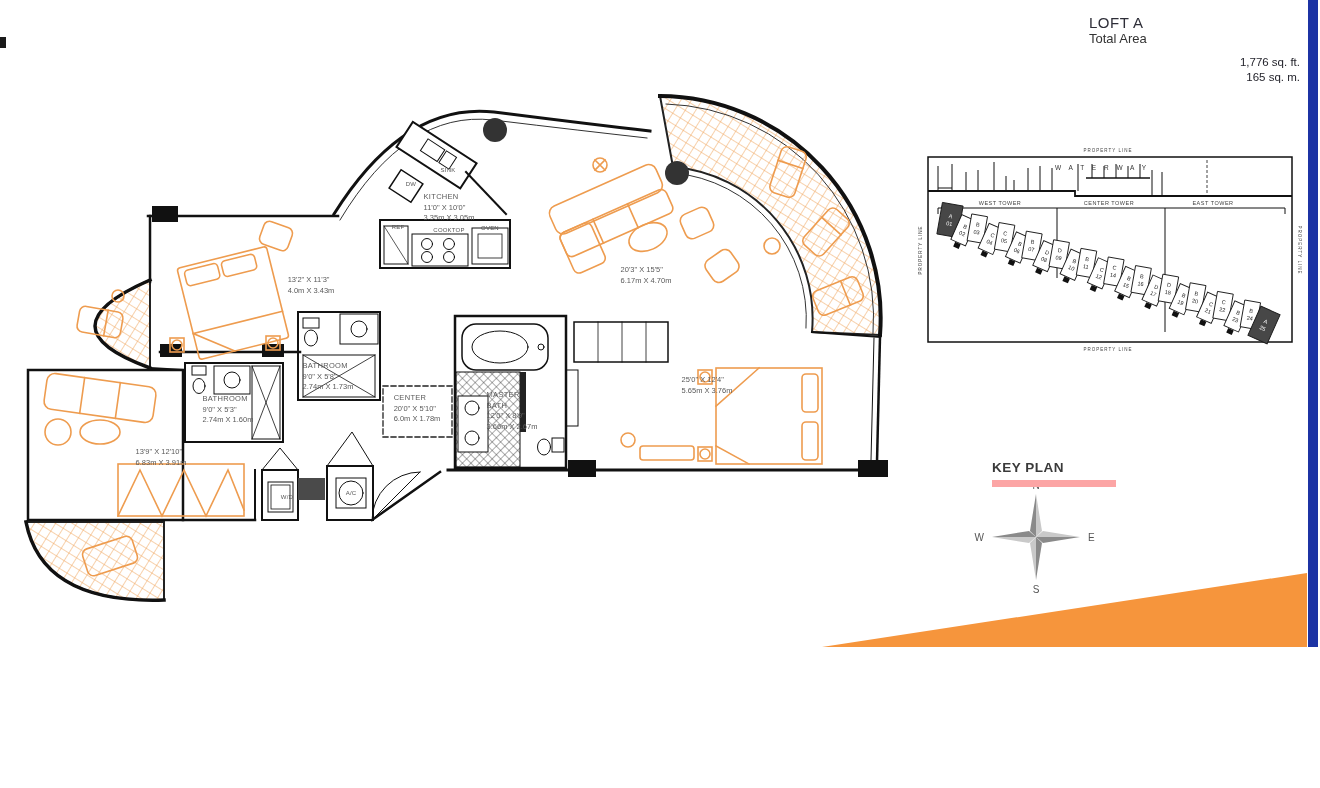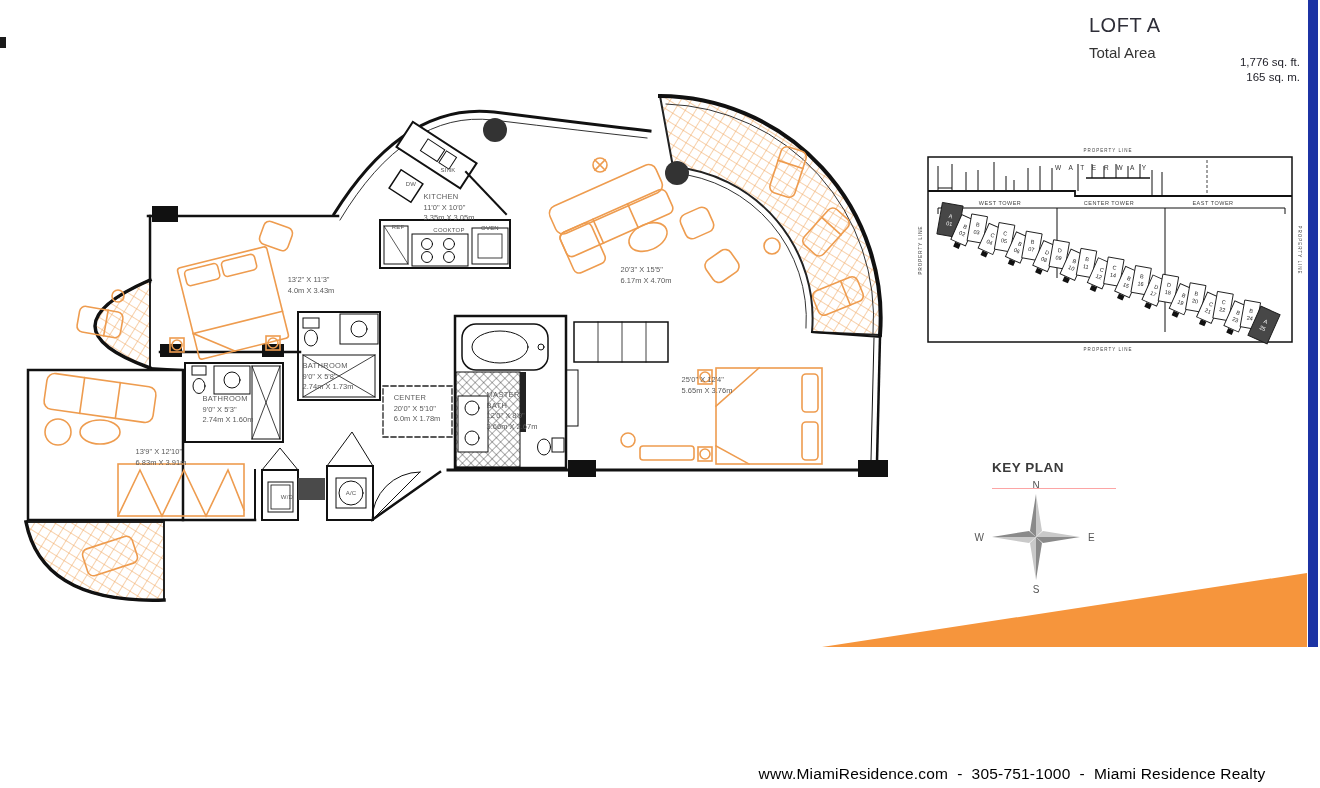--- a/index.html
+++ b/index.html
@@ -9,7 +9,7 @@
   .overlay{position:absolute;}
   
   .hdr-left{left:1089px;top:14px;color:#2e2e38;}
-  .hdr-left .t1{font-size:20px;letter-spacing:.5px;}
+  .hdr-left .t1{font-size:15px;letter-spacing:.5px;}
   .hdr-left .t2{font-size:15px;margin-top:7px;color:#333;}
   .hdr-right{right:20px;top:11px;text-align:right;color:#24242c;font-size:11.5px;line-height:15px;margin-top:44px;}
   

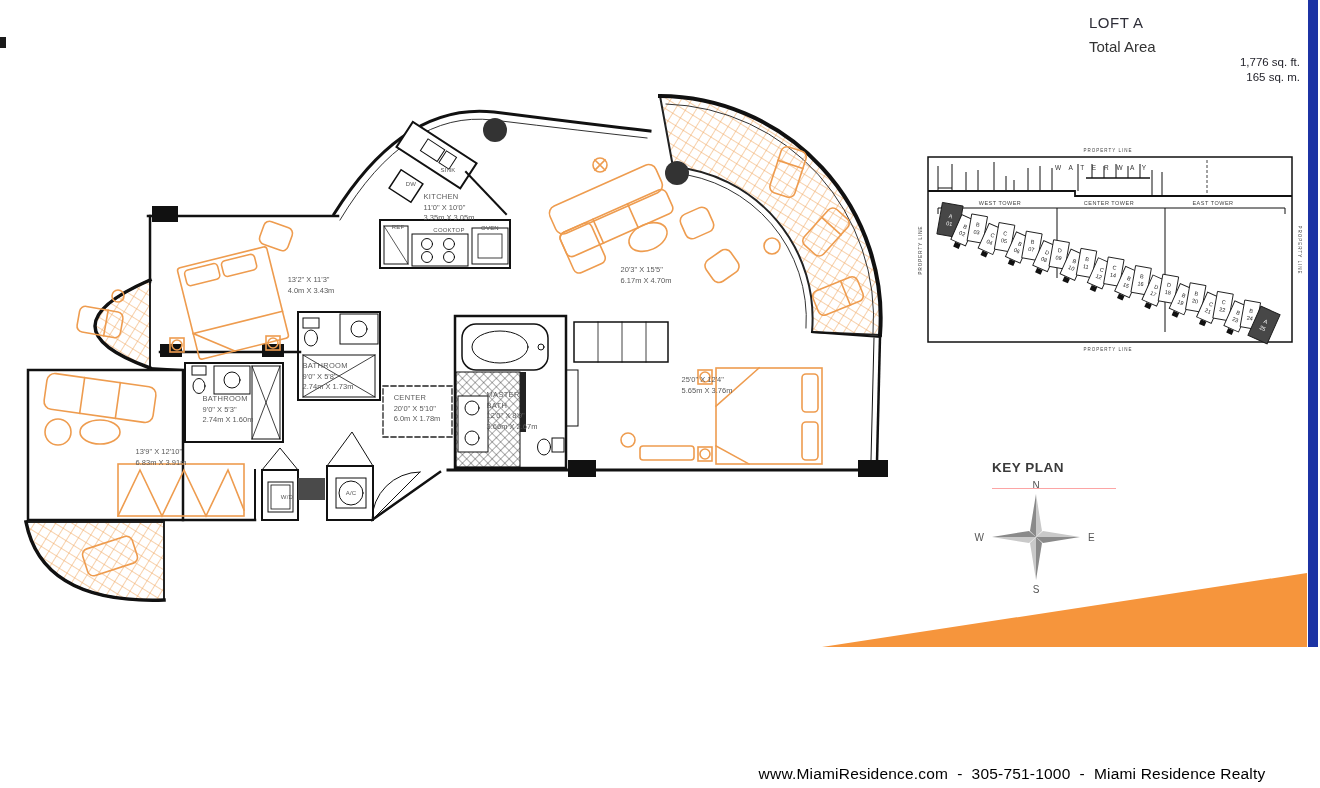--- a/index.html
+++ b/index.html
@@ -10,7 +10,7 @@
   
   .hdr-left{left:1089px;top:14px;color:#2e2e38;}
   .hdr-left .t1{font-size:15px;letter-spacing:.5px;}
-  .hdr-left .t2{font-size:15px;margin-top:7px;color:#333;}
+  .hdr-left .t2{font-size:13px;color:#333;}
   .hdr-right{right:20px;top:11px;text-align:right;color:#24242c;font-size:11.5px;line-height:15px;margin-top:44px;}
   
   .rlabel{transform:translateX(-50%);text-align:left;color:#5a5a5a;font-size:7.5px;

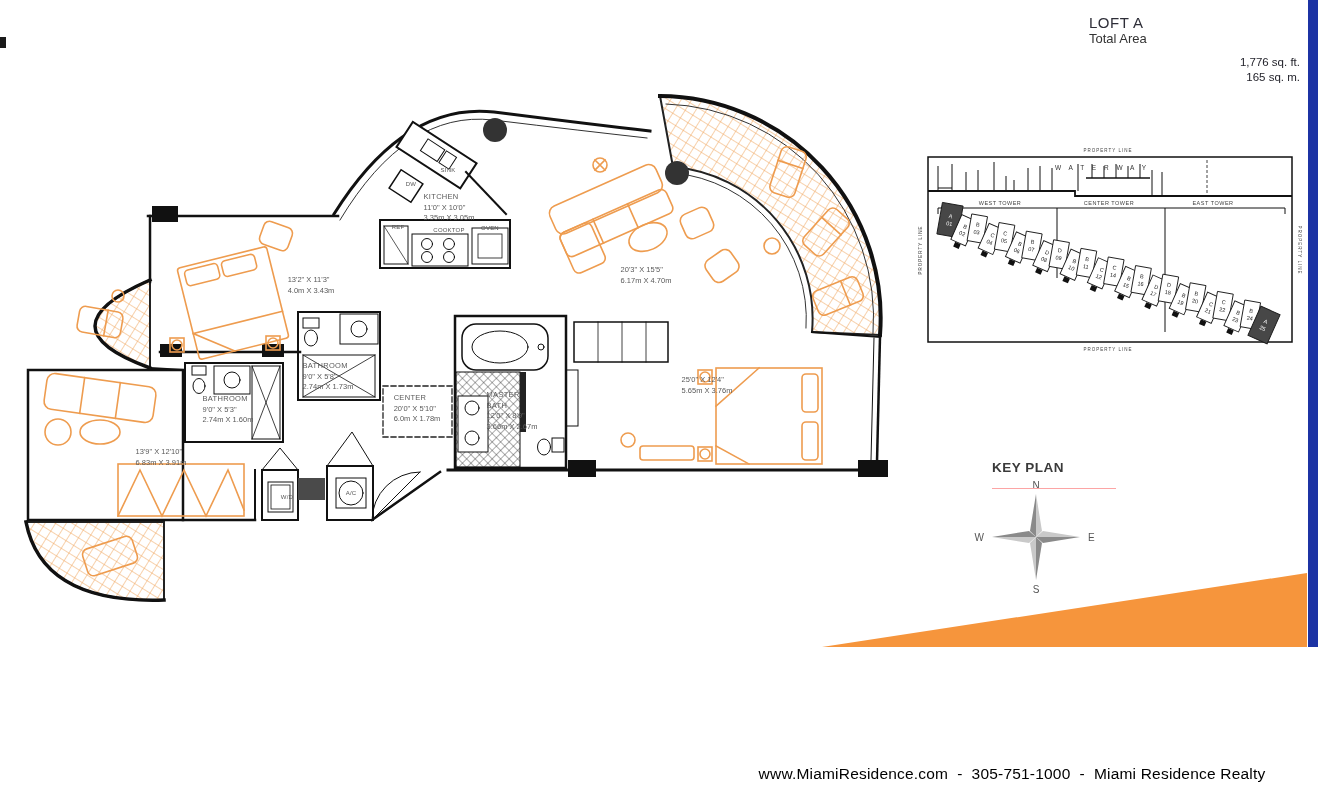--- a/index.html
+++ b/index.html
@@ -20,7 +20,7 @@
   .flabel{transform:translate(-50%,-50%);color:#555;font-size:6px;letter-spacing:.2px;white-space:nowrap;}
   
   .keyplan-title{left:992px;top:460px;width:124px;color:#3a3a3a;font-size:13.5px;font-weight:600;
-                 letter-spacing:.5px;padding-bottom:13px;border-bottom:1px solid #fca5a5;}
+                 letter-spacing:.5px;padding-bottom:5px;border-bottom:7px solid #fca5a5;}
   
   .footer{left:1012px;top:765px;transform:translateX(-50%);font-size:15.5px;color:#000;
           white-space:pre;letter-spacing:.2px;}

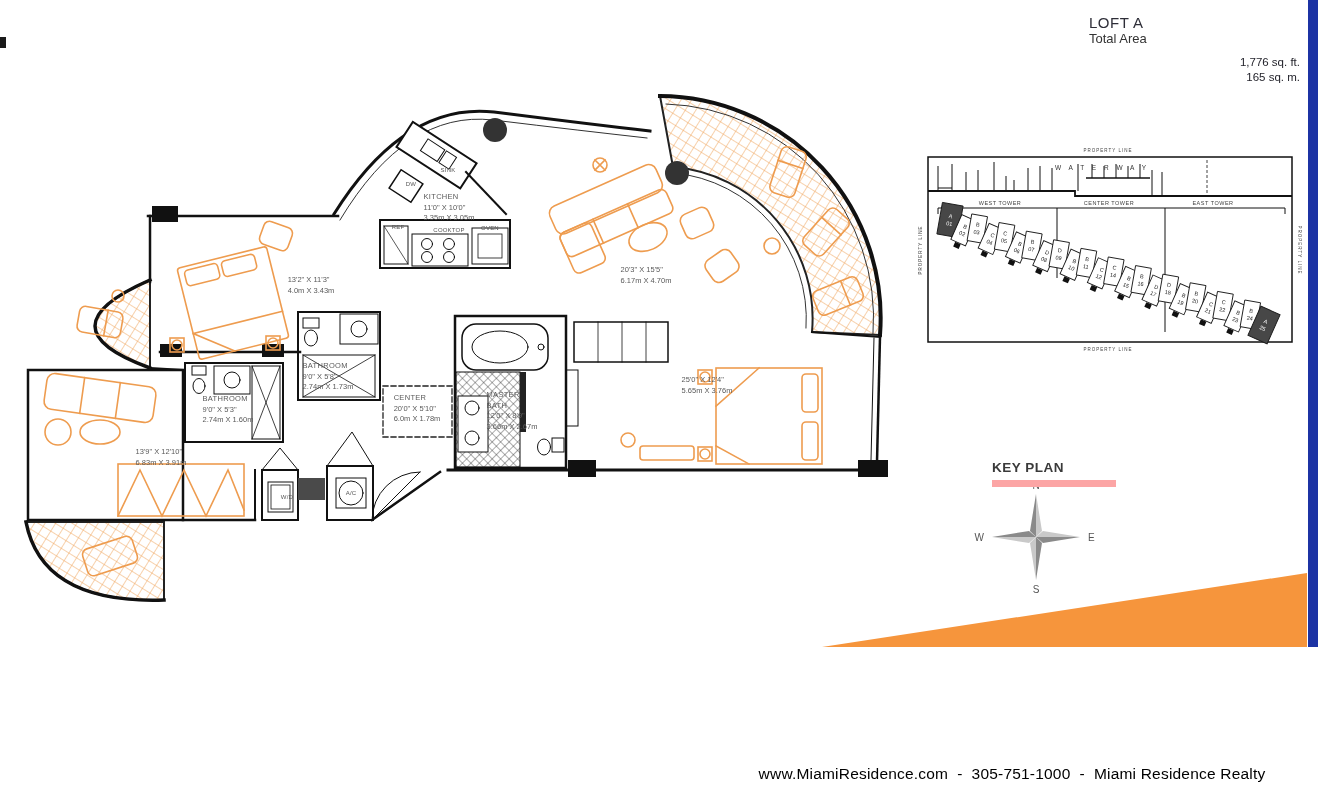--- a/index.html
+++ b/index.html
@@ -486,7 +486,6 @@
 
 <div class="overlay keyplan-title">KEY PLAN</div>
 
-<div class="overlay footer">www.MiamiResidence.com  -  305-751-1000  -  Miami Residence Realty</div>
 
 </div>
 

